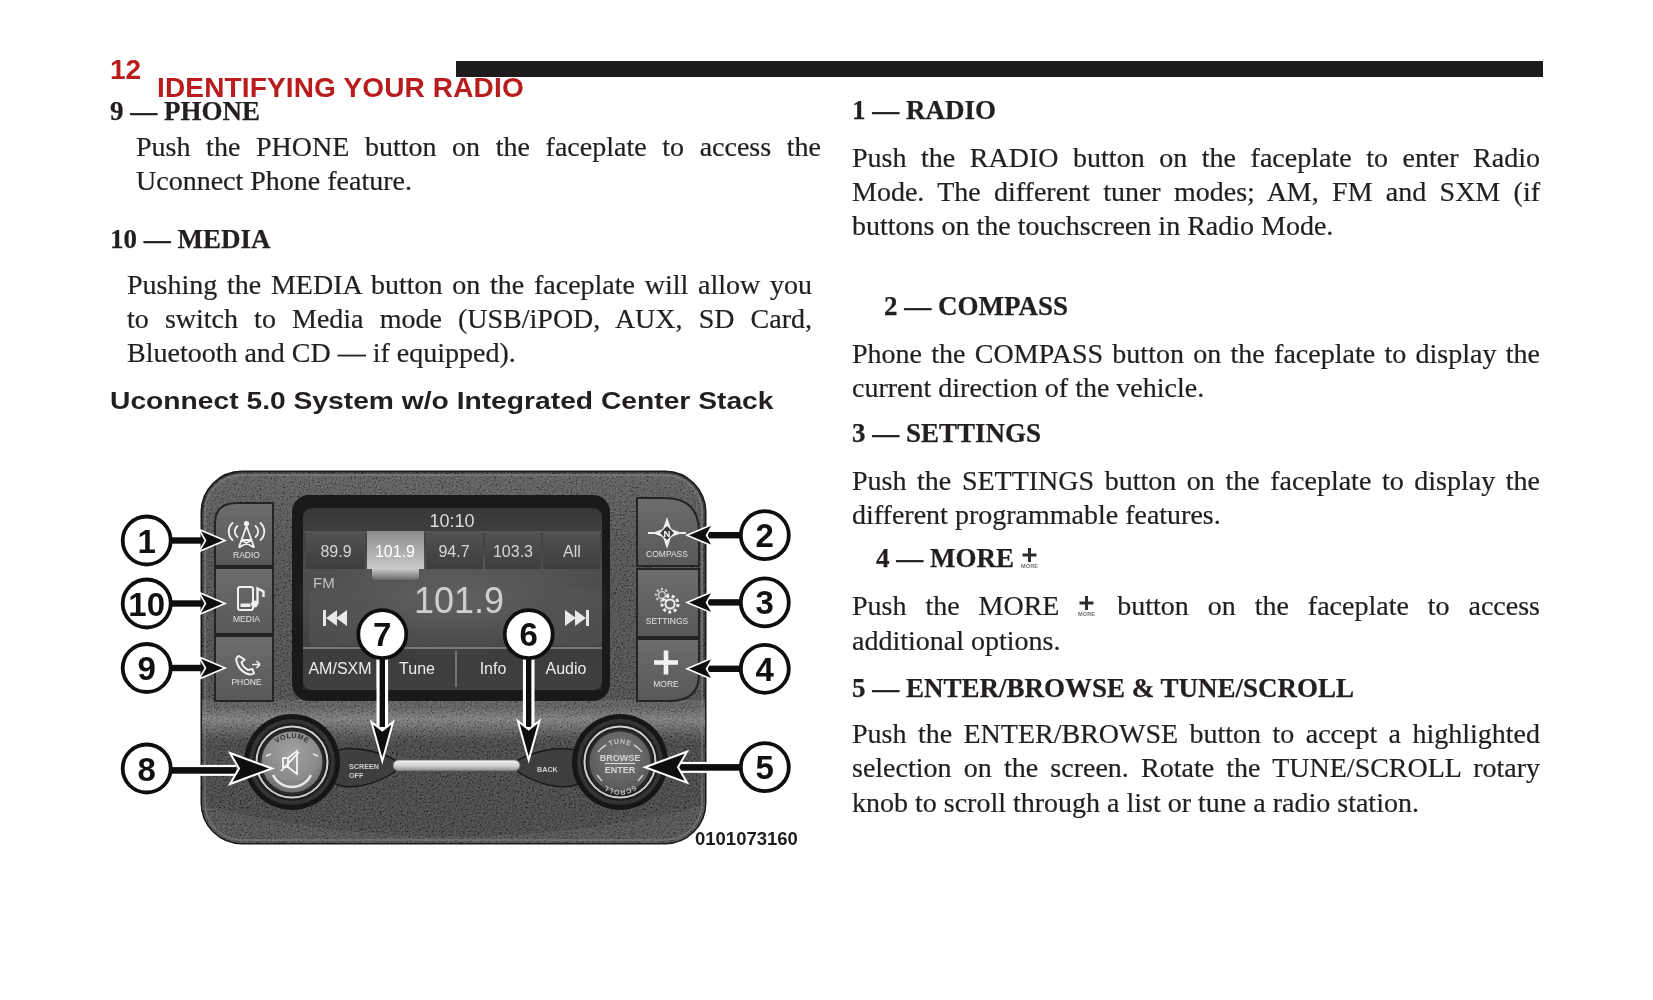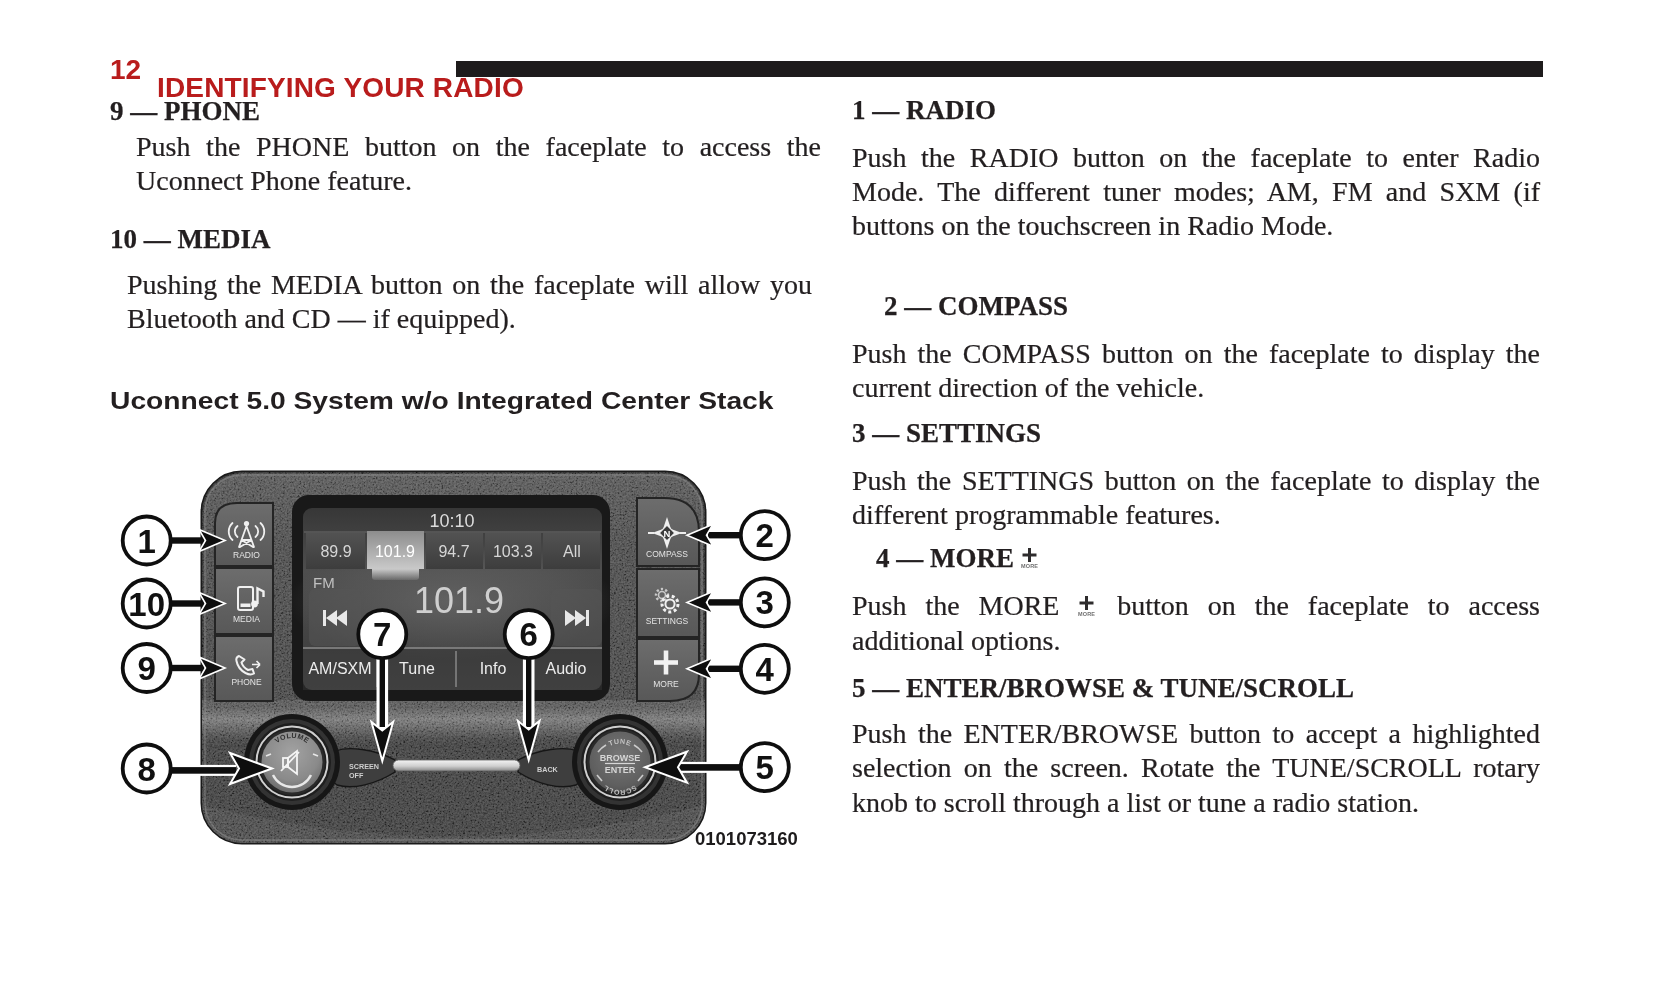--- a/index.html
+++ b/index.html
@@ -30,6 +30,7 @@
   <div class="abs h2" style="left:110px;top:221.8px;">10 — MEDIA</div>
   <div class="abs para" style="left:110px;top:267.5px;width:685px;margin-left:17px;">
     <div class="jl">Pushing the MEDIA button on the faceplate will allow you</div>
+    <div class="jl">to switch to Media mode (USB/iPOD, AUX, SD Card,</div>
     <div class="ll">Bluetooth and CD — if equipped).</div>
   </div>
   <div class="abs hsans" style="left:110px;top:385.9px;transform:scaleX(1.176);transform-origin:left center;">Uconnect 5.0 System w/o Integrated Center Stack</div>

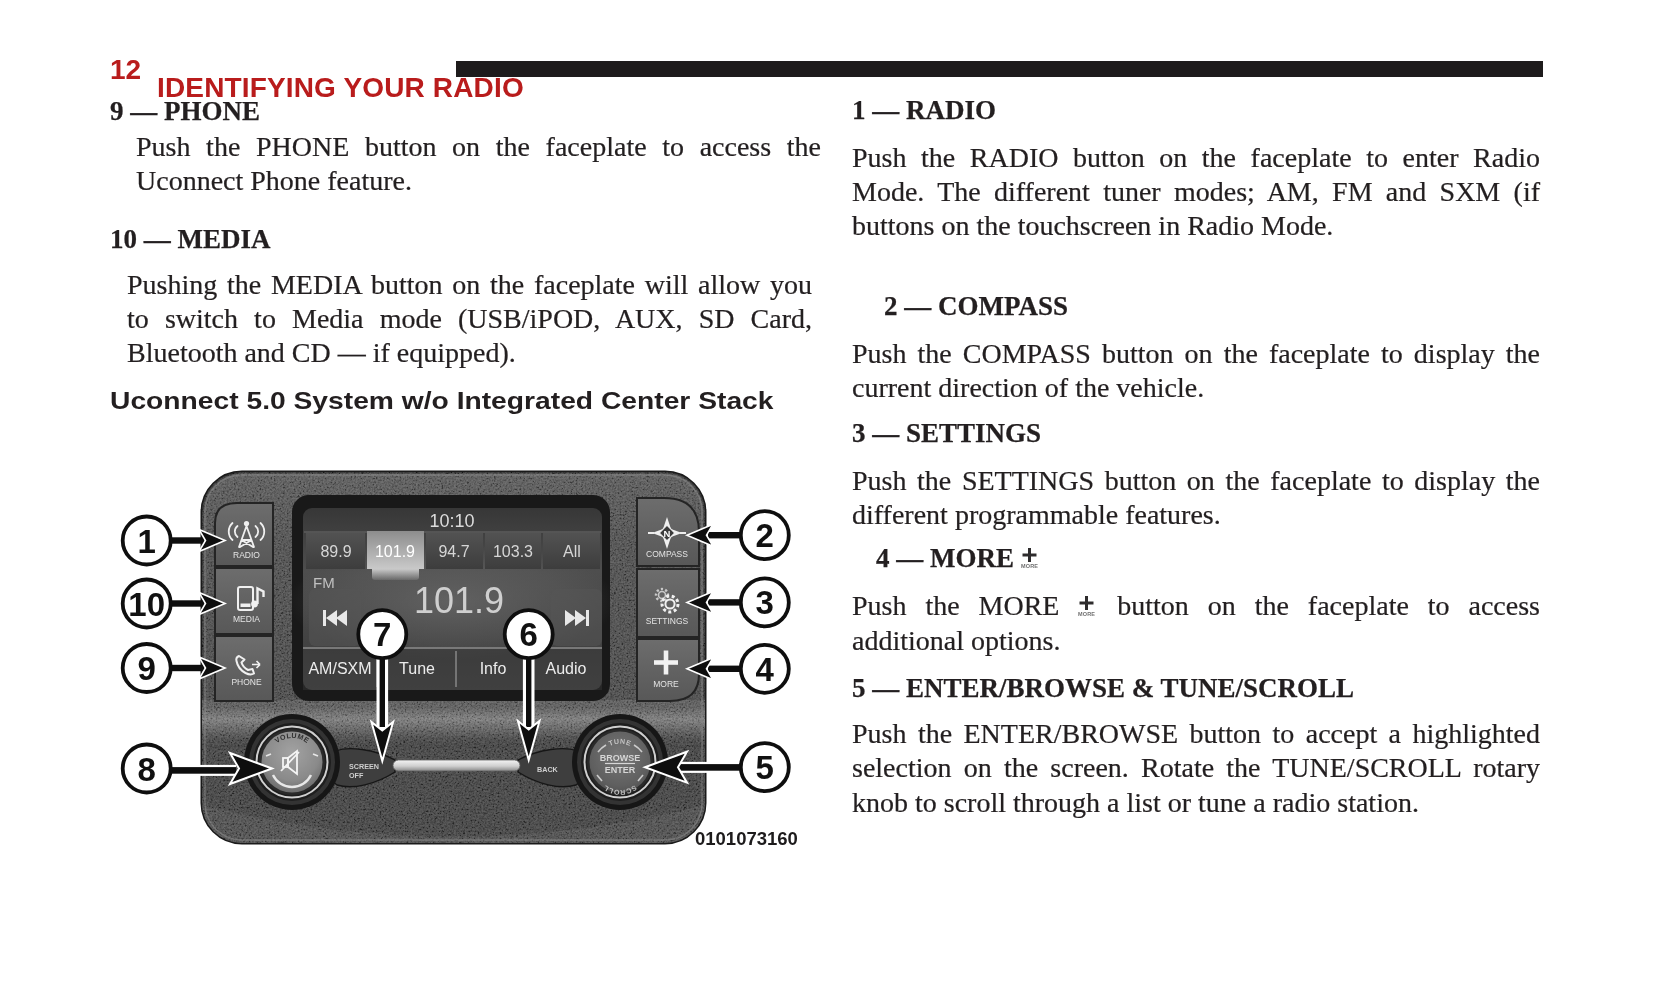--- a/index.html
+++ b/index.html
@@ -43,7 +43,7 @@
   </div>
   <div class="abs h2" style="left:852px;top:288.5px;margin-left:32px;">2 — COMPASS</div>
   <div class="abs para" style="left:852px;top:336.6px;width:688px;">
-    <div class="jl">Push the COMPASS button on the faceplate to display the</div>
+    <div class="jl">Phone the COMPASS button on the faceplate to display the</div>
     <div class="ll">current direction of the vehicle.</div>
   </div>
   <div class="abs h2" style="left:852px;top:416.4px;">3 — SETTINGS</div>

